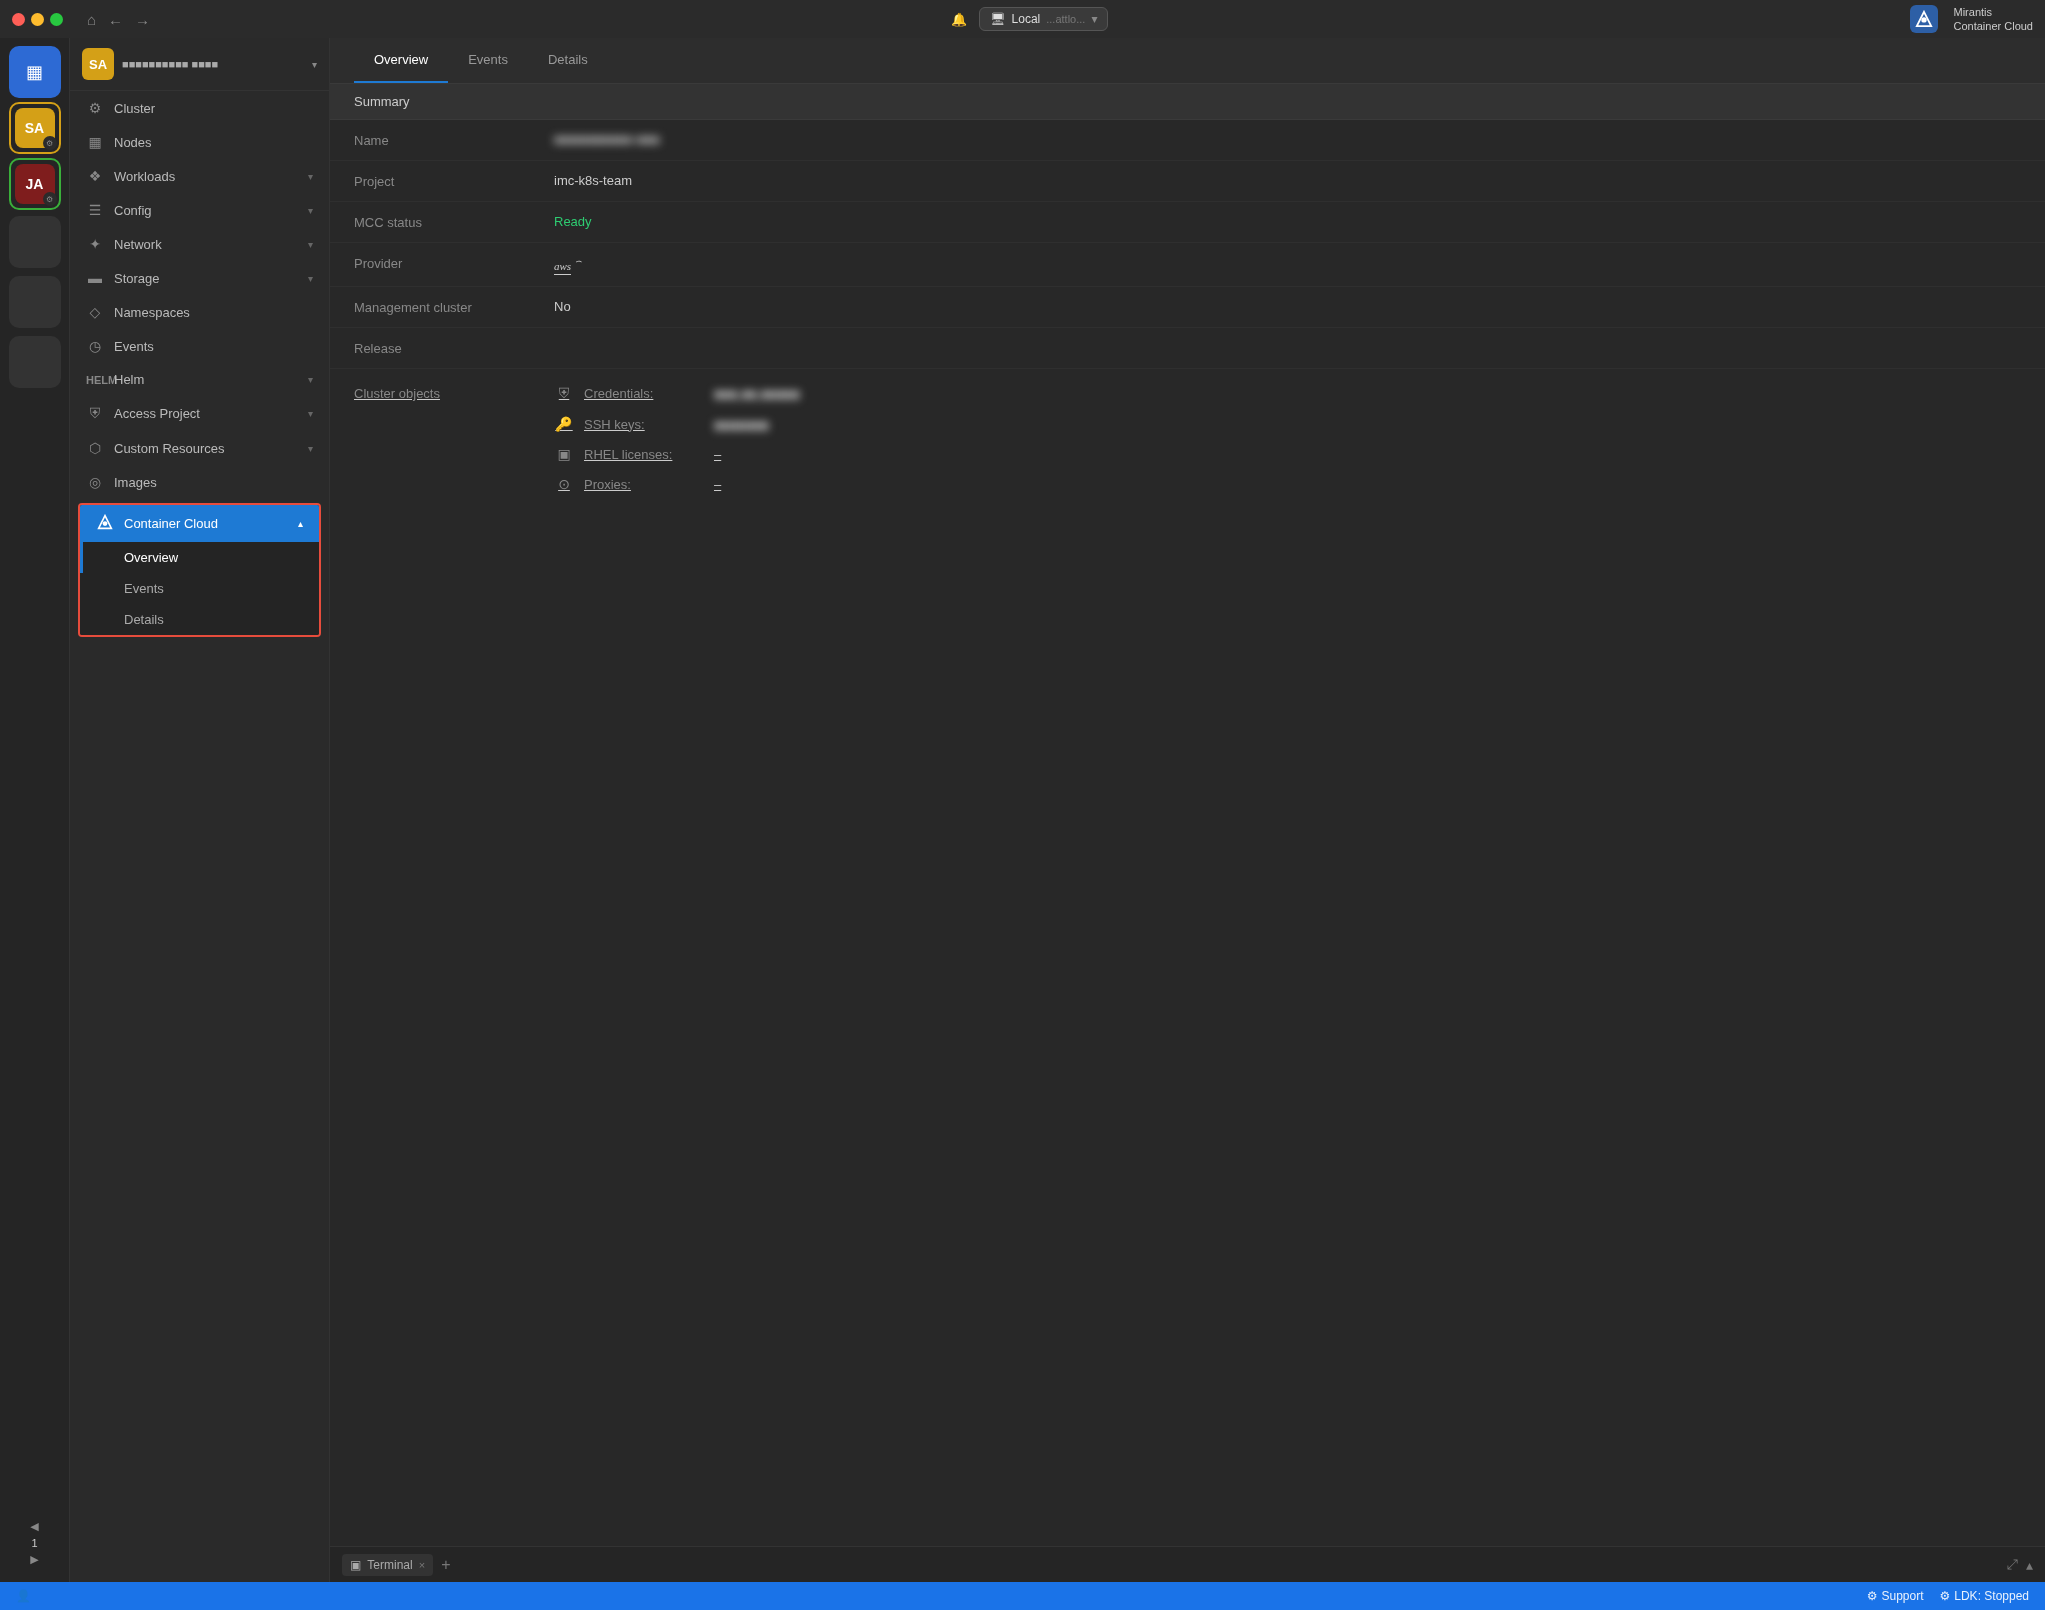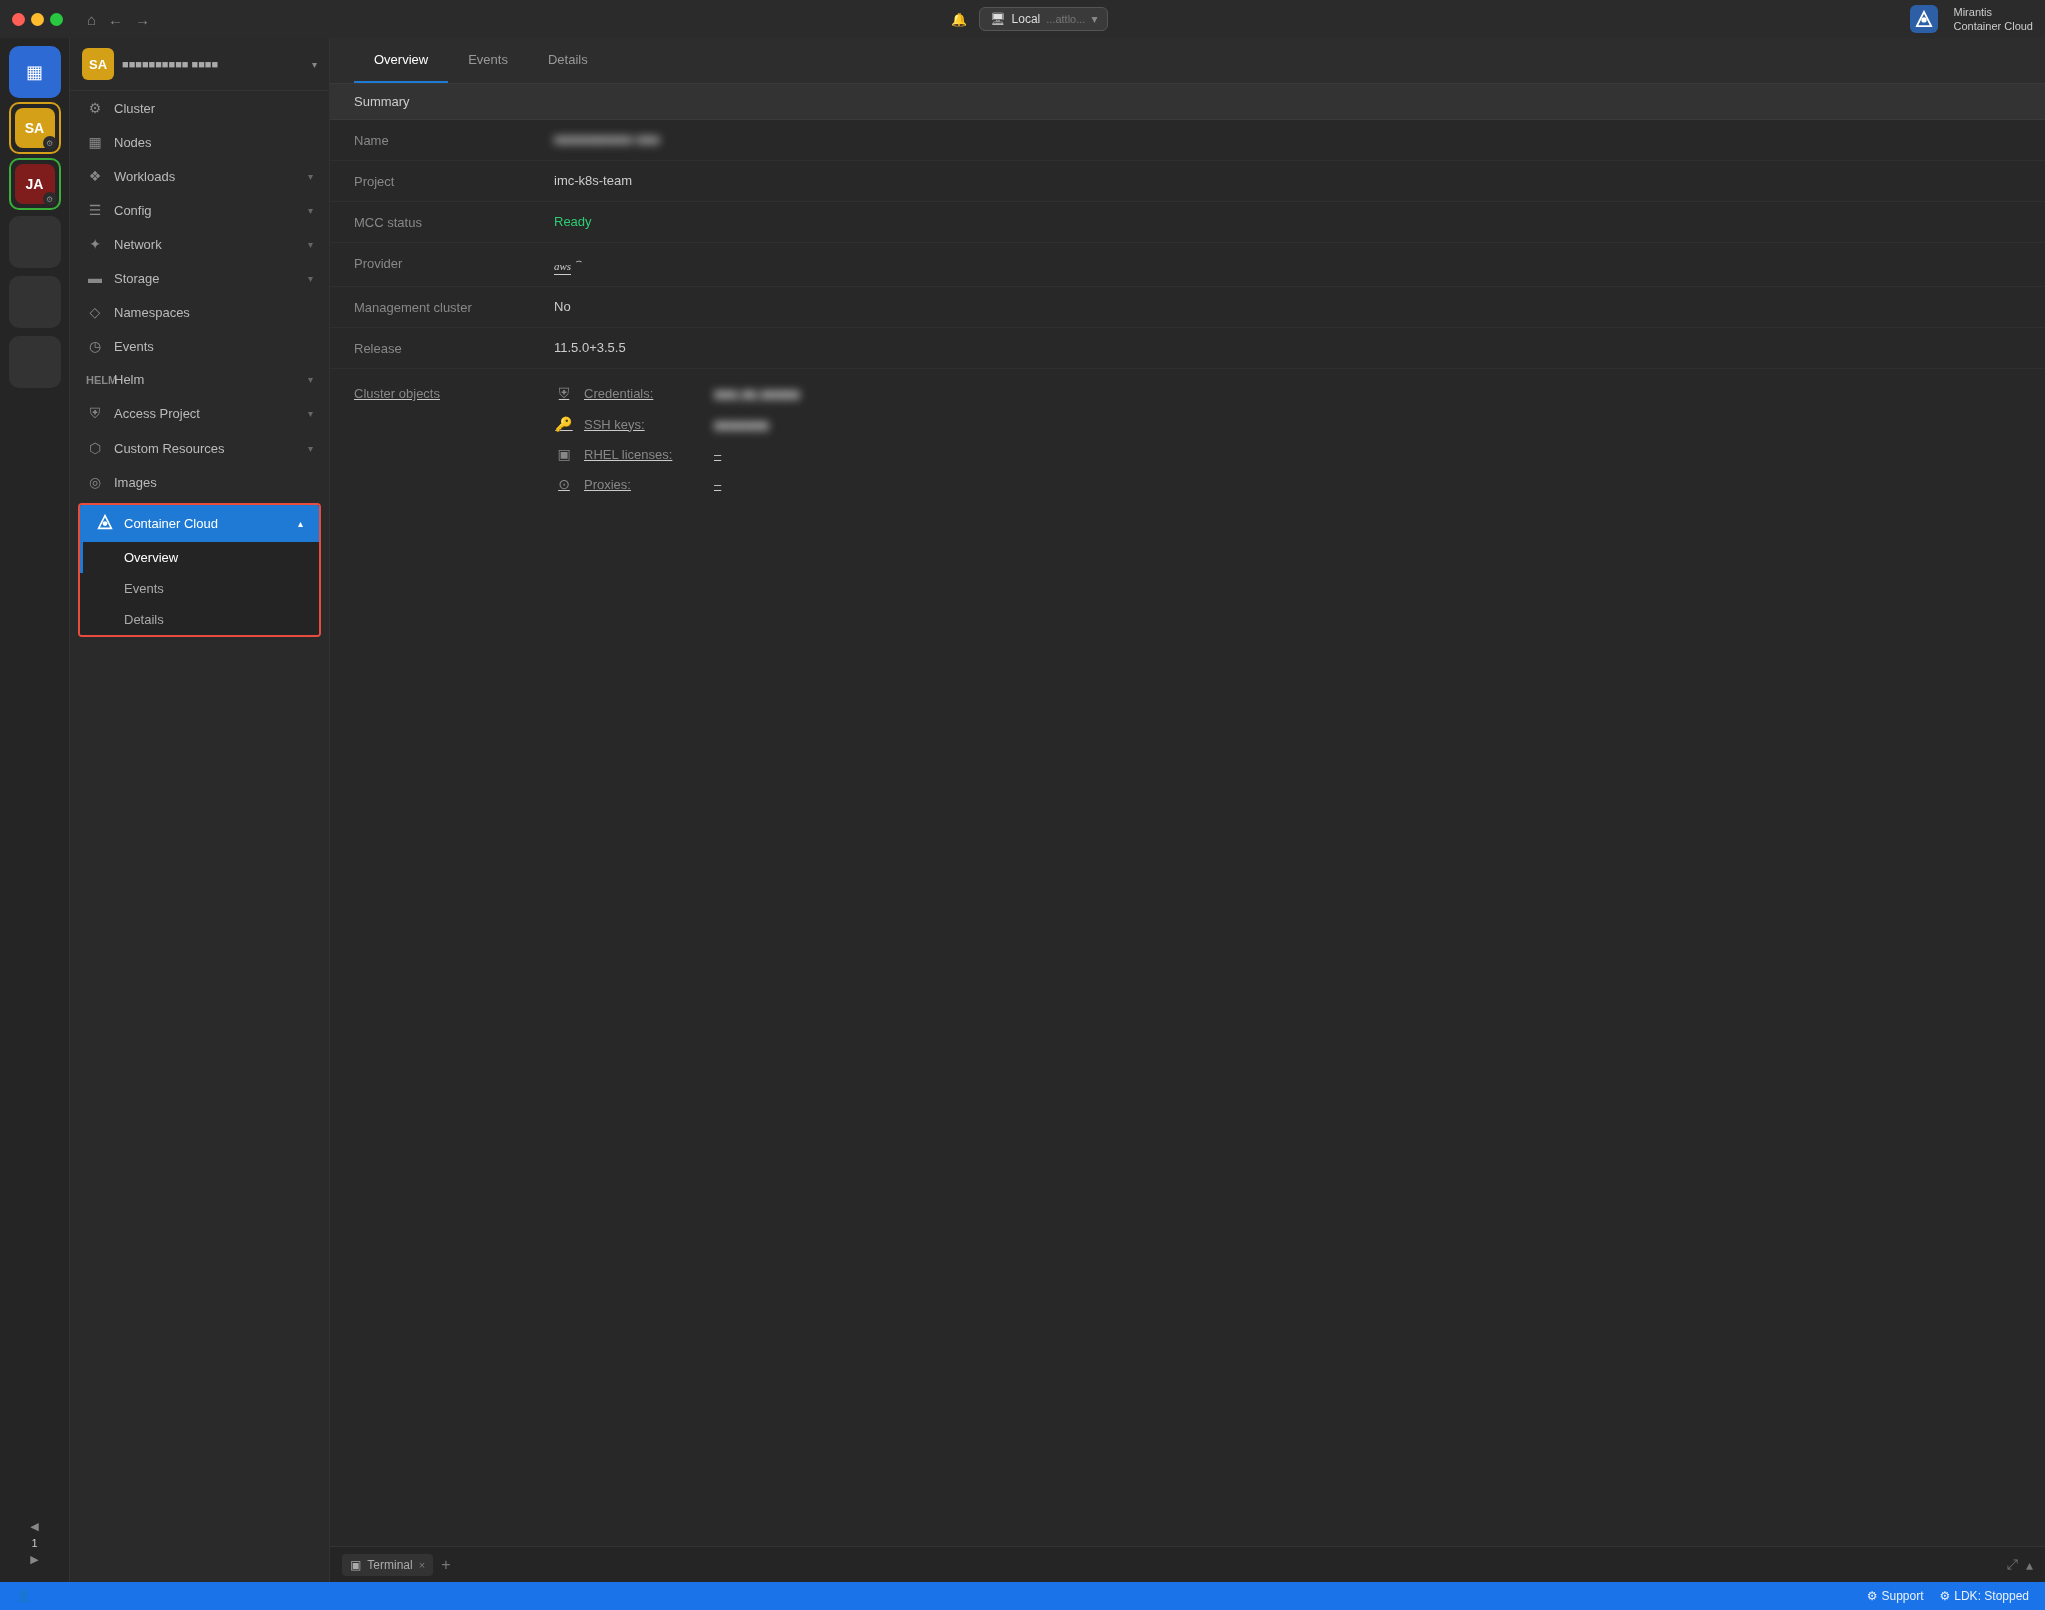--- a/index.html
+++ b/index.html
@@ -301,7 +301,6 @@
       </div>
       <div class="info-row">
         <div class="info-label">Release</div>
-        <div class="info-value">11.5.0+3.5.5</div>
       </div>
       <div class="info-row" style="align-items:flex-start; padding-top: 16px; padding-bottom: 20px; text-decoration: underline;">
         <div class="info-label">Cluster objects</div>

